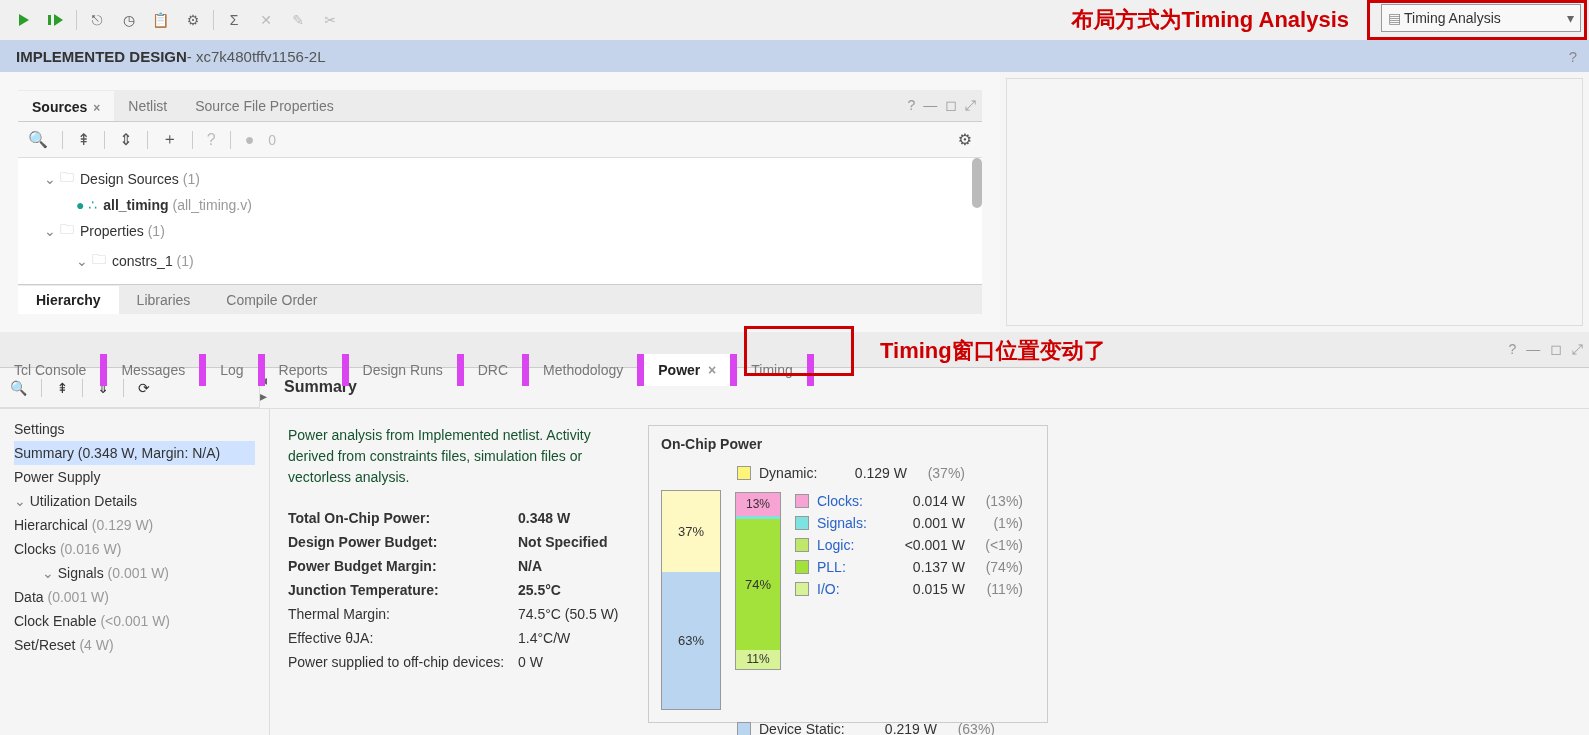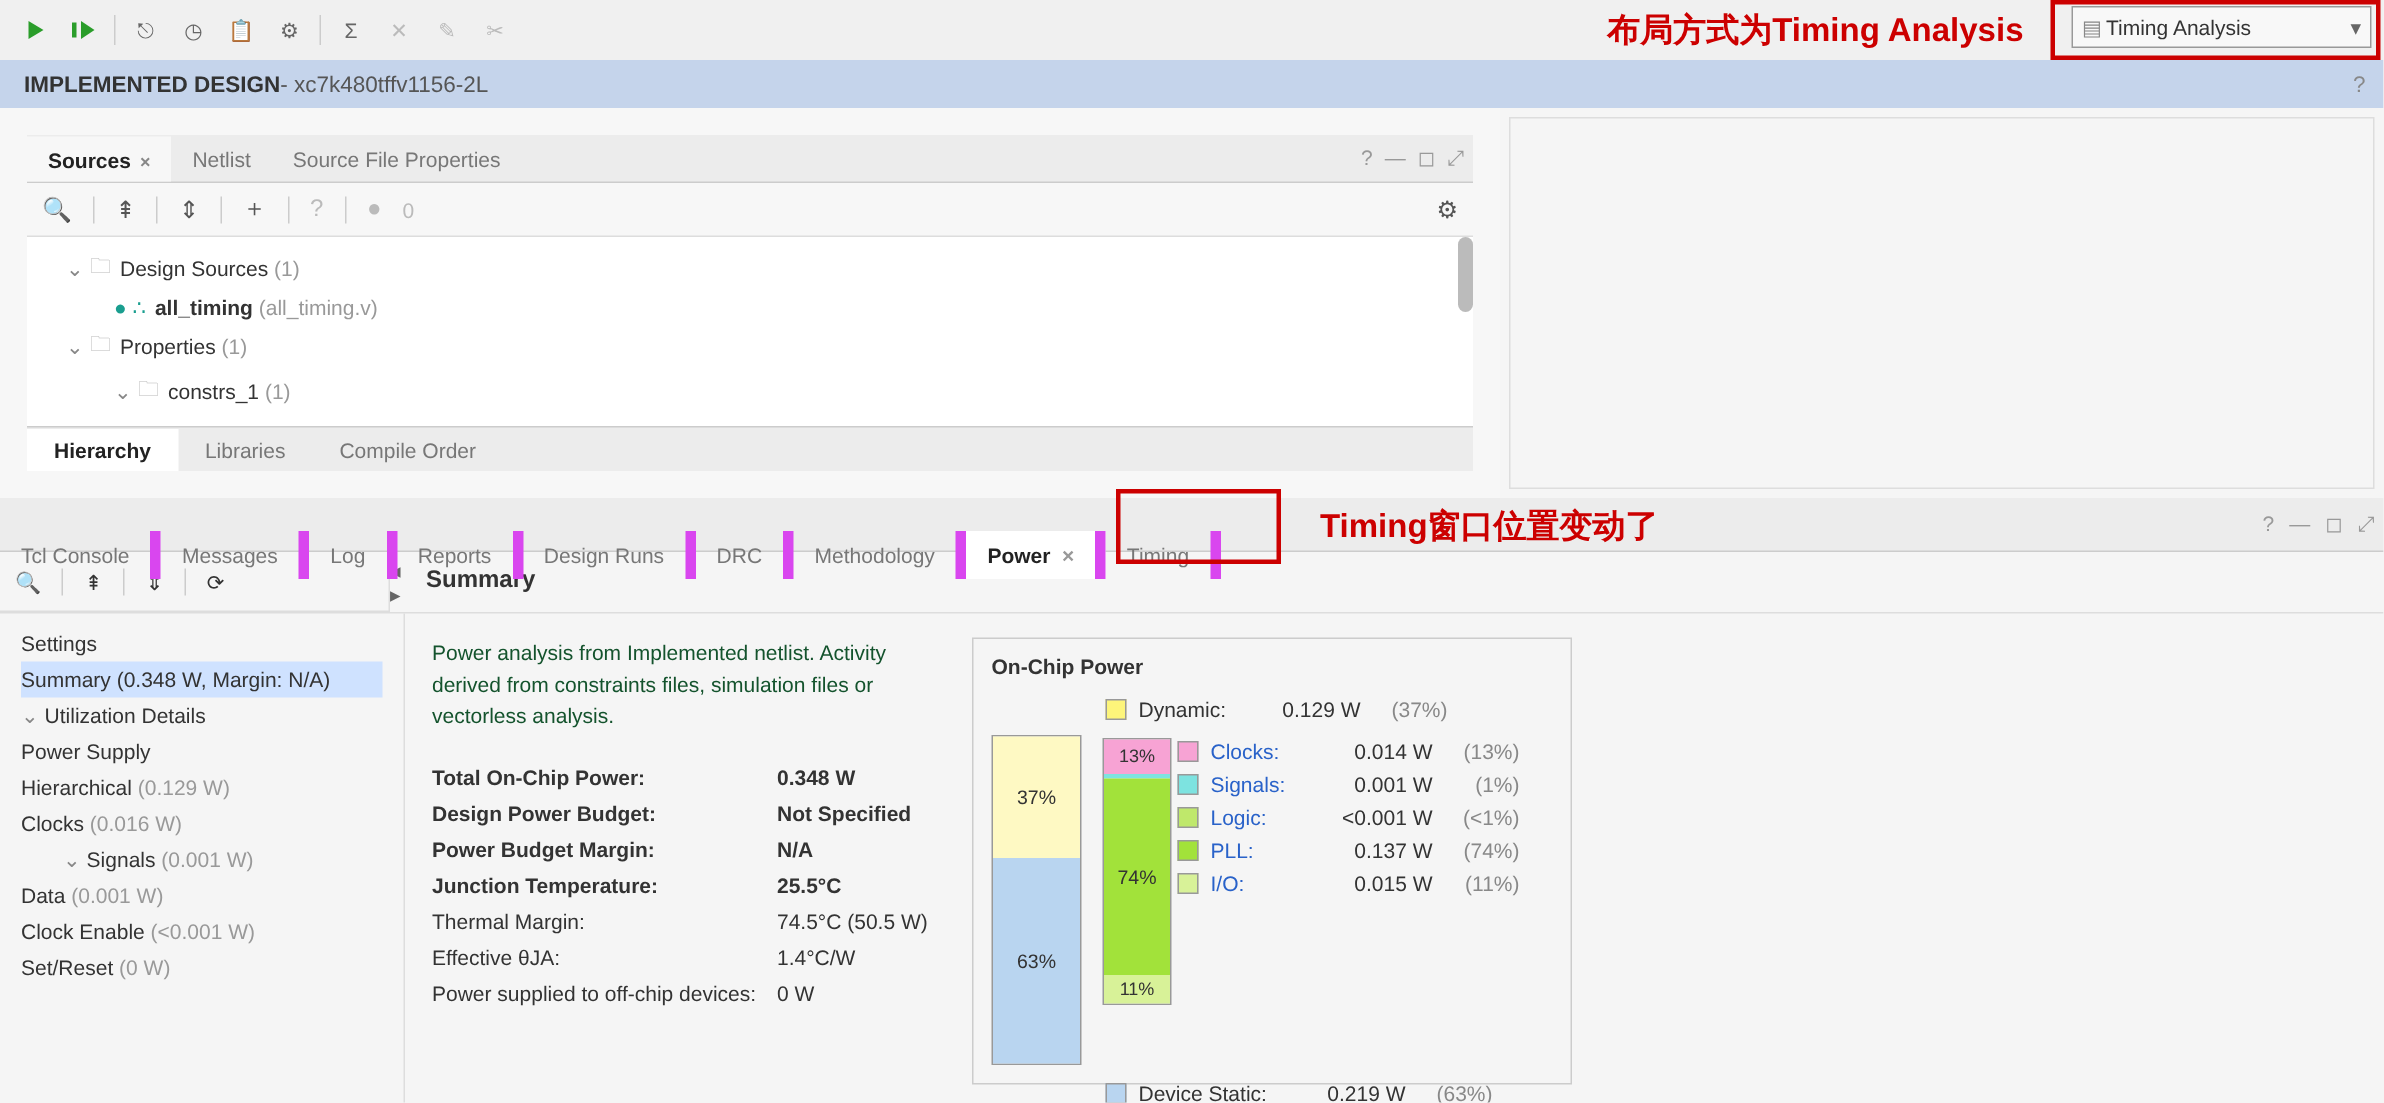--- a/index.html
+++ b/index.html
@@ -244,8 +244,8 @@
       <div class="power-tree">
         <div class="pitem pt-l0">Settings</div>
         <div class="pitem pt-l0 sel">Summary (0.348 W, Margin: N/A)</div>
+        <div class="pitem pt-l0">Power Supply</div>
         <div class="pitem"><span class="caret">⌄</span><span>Utilization Details</span></div>
-        <div class="pitem pt-l0">Power Supply</div>
         <div class="pitem pt-l1"><span>Hierarchical</span> <span class="dim">(0.129 W)</span></div>
         <div class="pitem pt-l1"><span>Clocks</span> <span class="dim">(0.016 W)</span></div>
         <div class="pitem pt-l1" style="padding-left:28px"><span class="caret">⌄</span><span>Signals</span> <span class="dim">(0.001 W)</span></div>

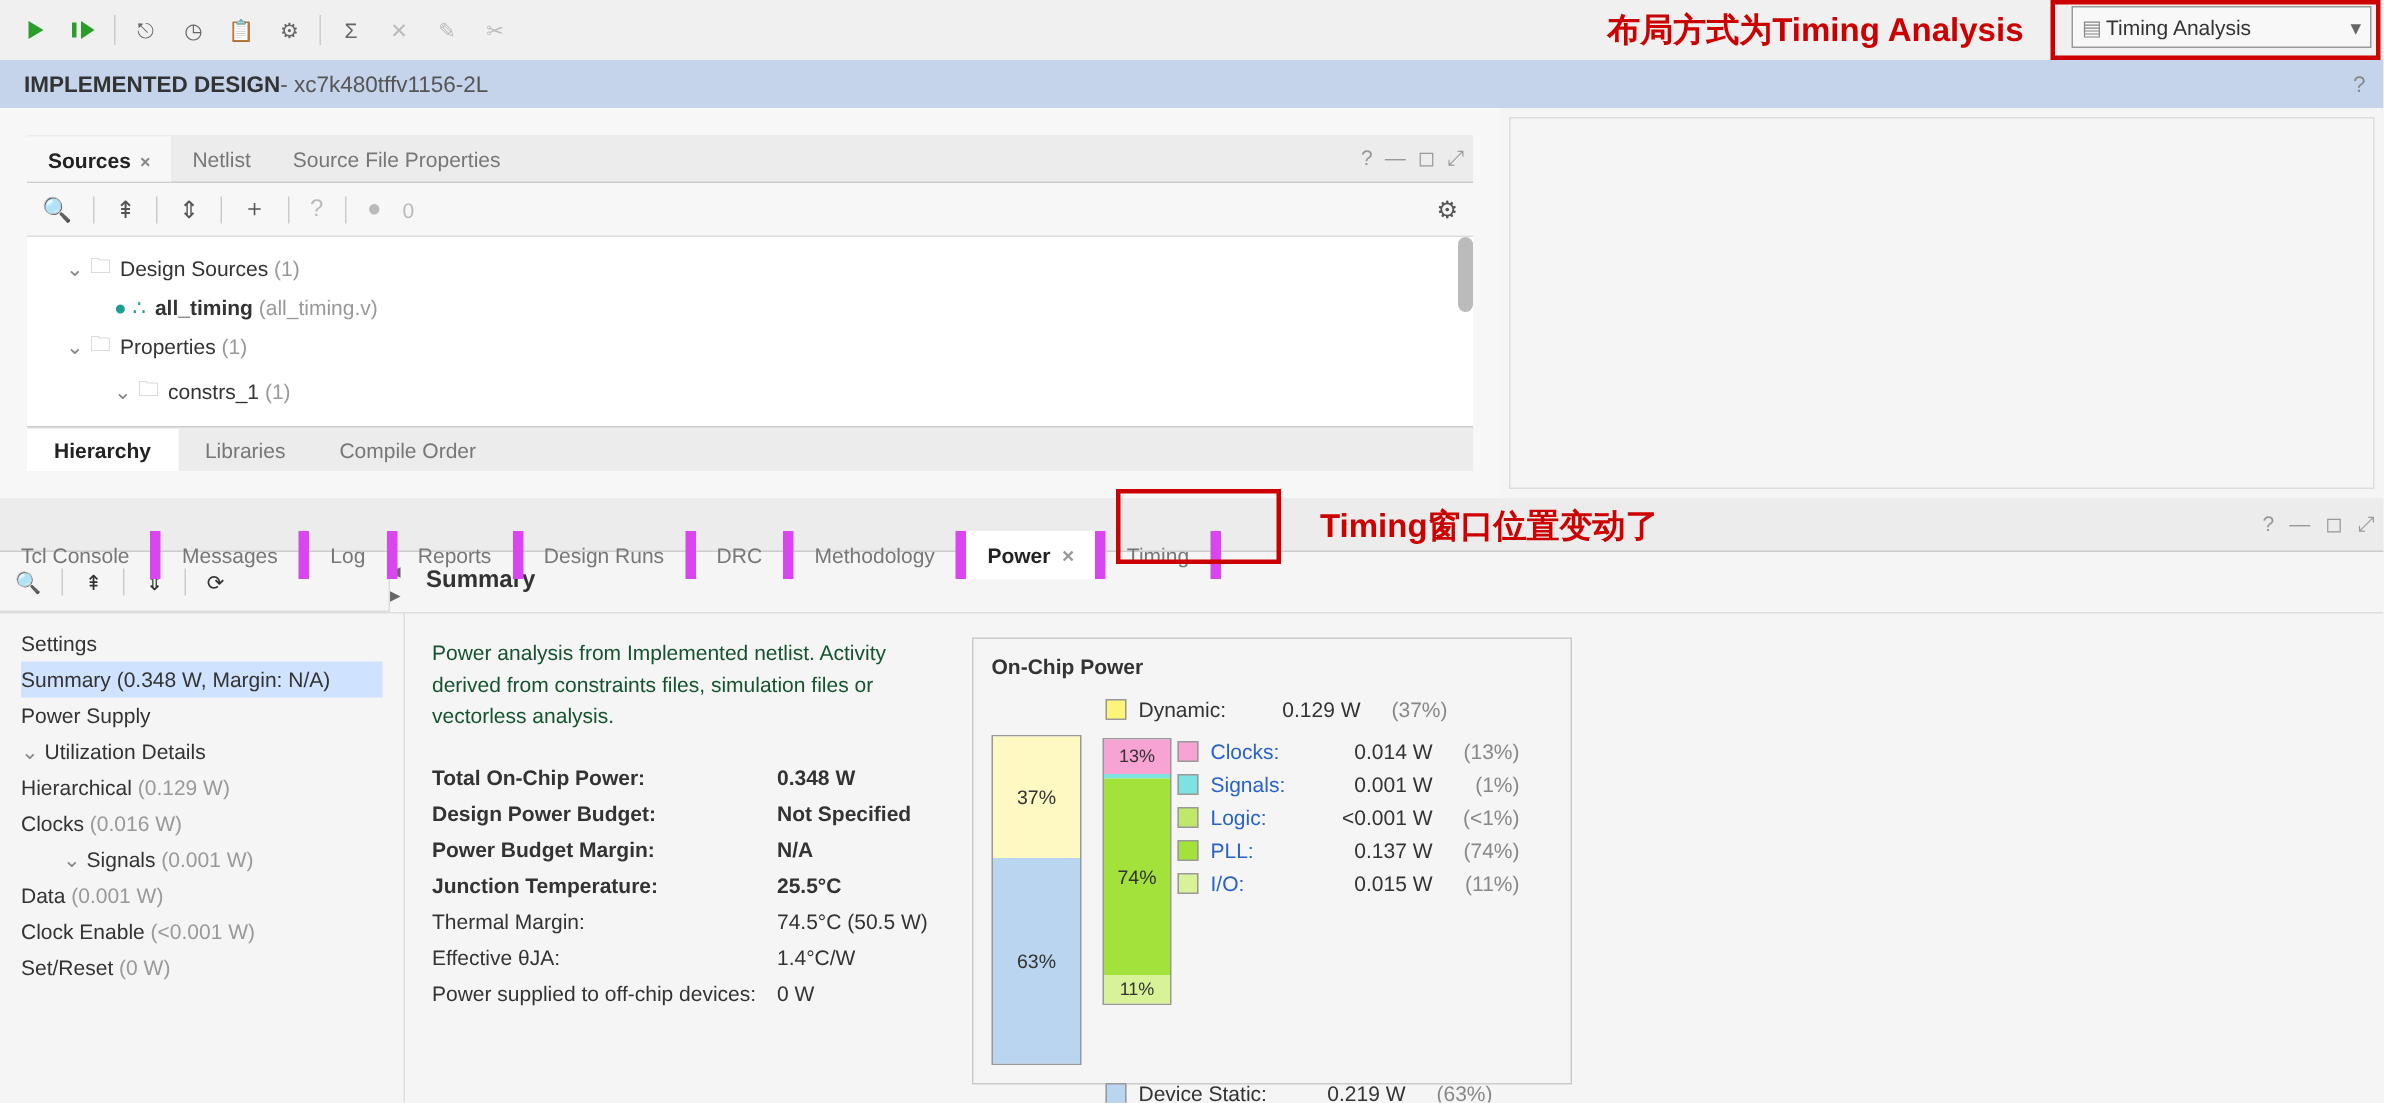--- a/index.html
+++ b/index.html
@@ -97,7 +97,7 @@
 .legend-row .val { width: 70px; text-align: right; }
 .legend-row .pct { color: #888; width: 50px; text-align: right; }
 .sub-legend { margin-left: 4px; }
-.dynamic-group { display: flex; }
+.dynamic-group { display: flex; gap: 10px; }
 
 svg { display: block; }
 </style>

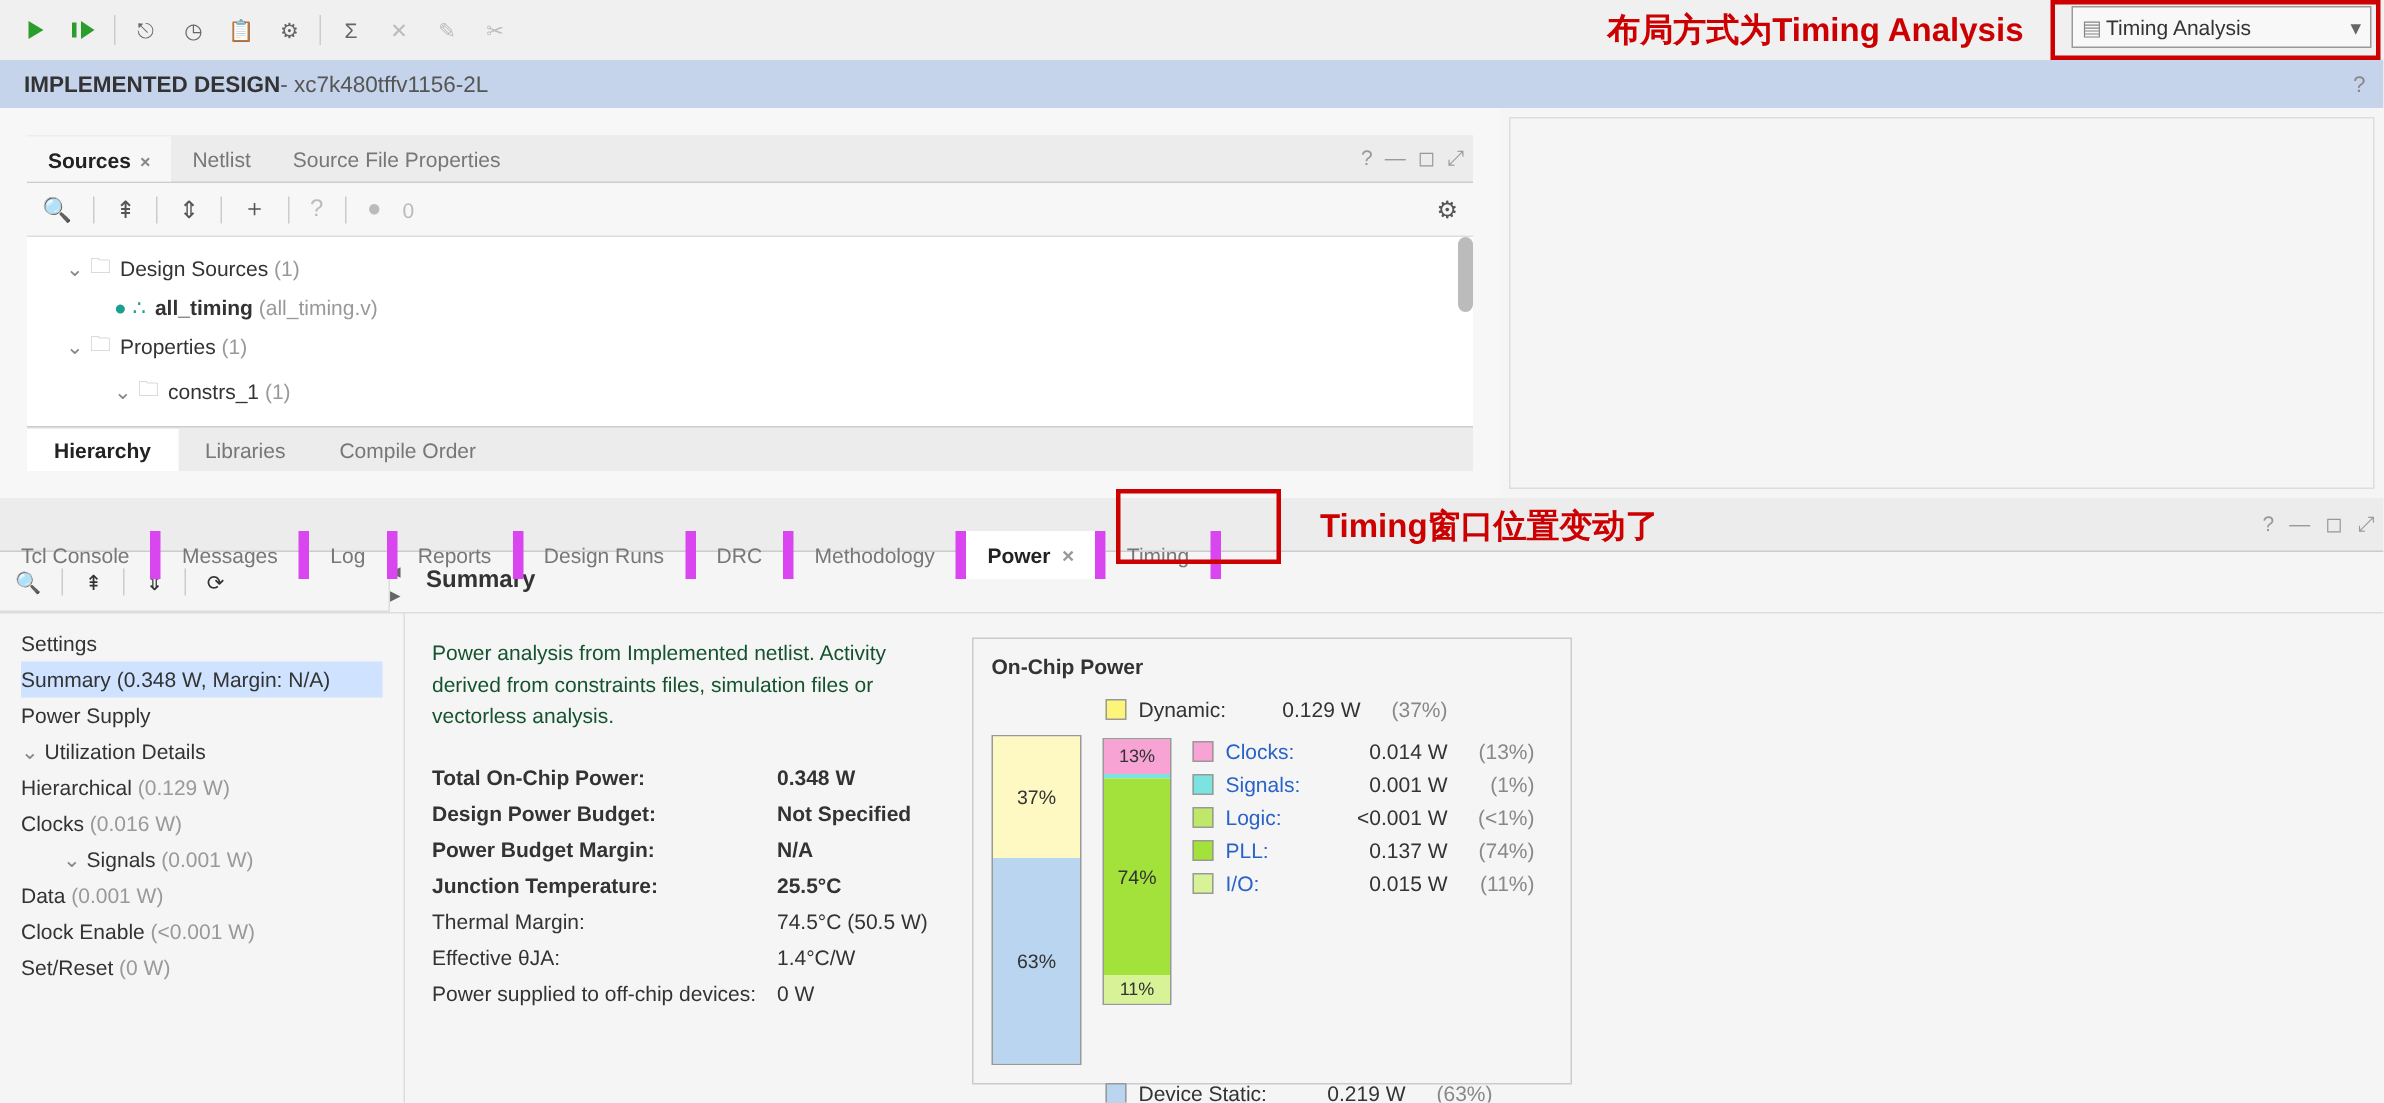--- a/index.html
+++ b/index.html
@@ -251,7 +251,7 @@
         <div class="pitem pt-l1" style="padding-left:28px"><span class="caret">⌄</span><span>Signals</span> <span class="dim">(0.001 W)</span></div>
         <div class="pitem pt-l2"><span>Data</span> <span class="dim">(0.001 W)</span></div>
         <div class="pitem pt-l2"><span>Clock Enable</span> <span class="dim">(&lt;0.001 W)</span></div>
-        <div class="pitem pt-l2"><span>Set/Reset</span> <span class="dim">(0 W)</span></div>
+        <div class="pitem pt-l2"><span>Set/Reset</span> <span class="dim">(4 W)</span></div>
       </div>
     </div>
 

